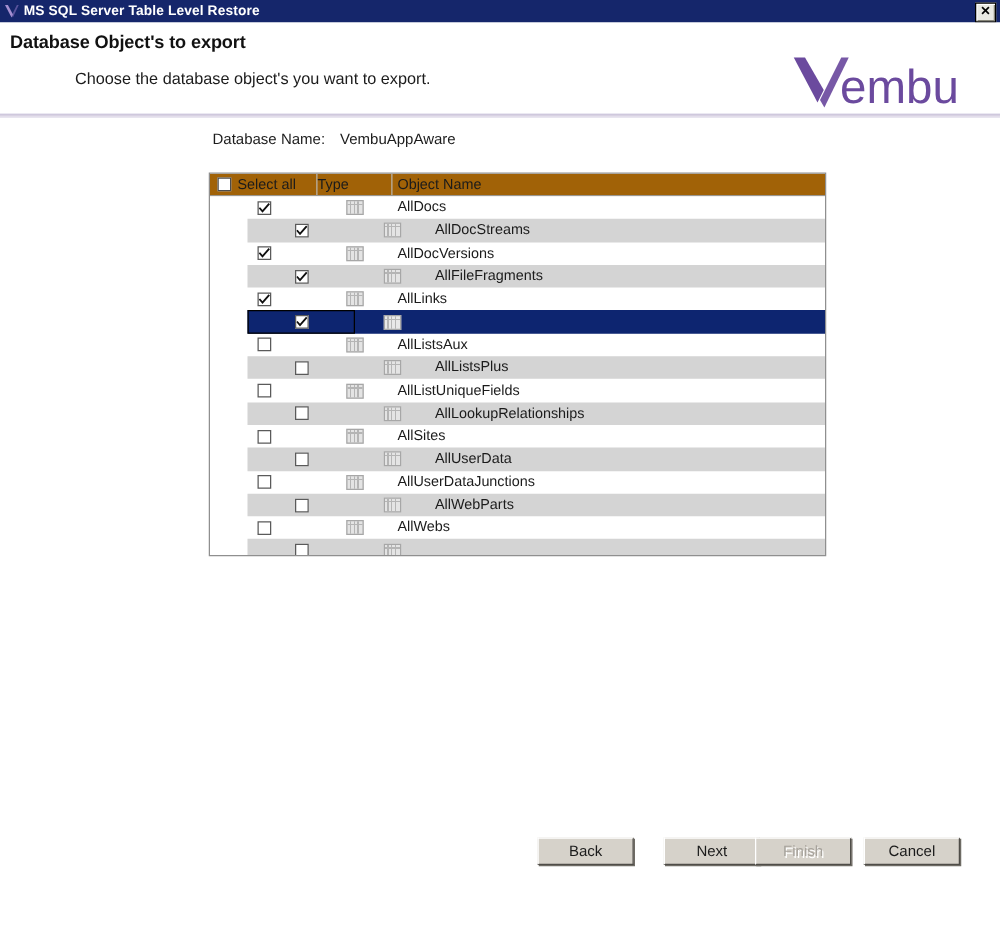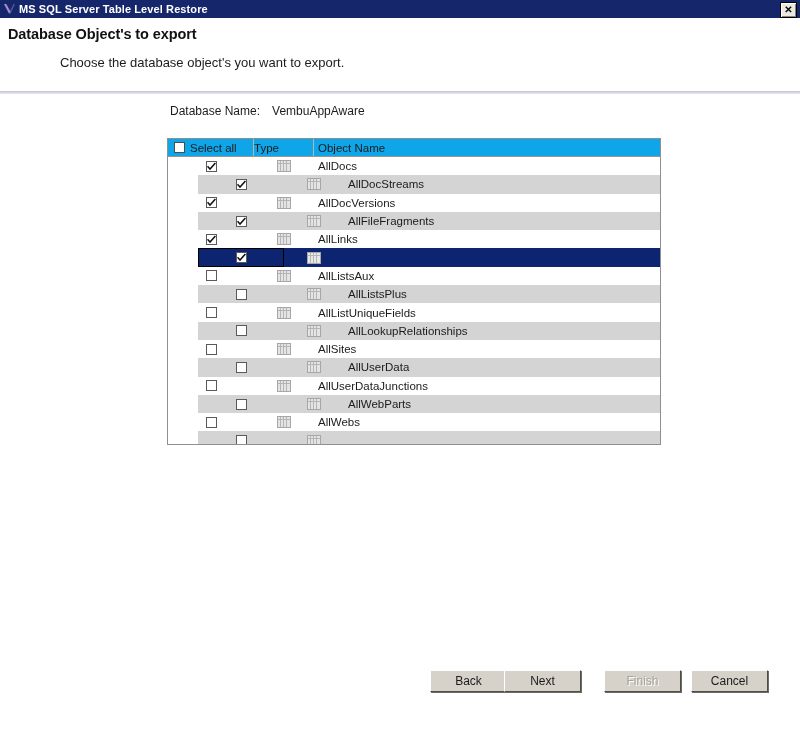--- a/index.html
+++ b/index.html
@@ -185,6 +185,13 @@
 <div id="header">
   <div id="page-title">Database Object's to export</div>
   <div id="page-subtitle">Choose the database object's you want to export.</div>
+  <div id="brand-logo">
+    <svg width="150" height="48" viewBox="0 0 150 48">
+      <path d="M3 4 L22 40 L27 30 L12 4 Z" fill="#6b4a9e"></path>
+      <path d="M41 4 L24 38 L27.5 44 L47 4 Z" fill="#6b4a9e" opacity="0.92"></path>
+      <text x="40" y="40" font-family="Liberation Sans, sans-serif" font-size="38" fill="#6b4a9e">embu</text>
+    </svg>
+  </div>
 </div>
 <div id="header-rule"></div>
 

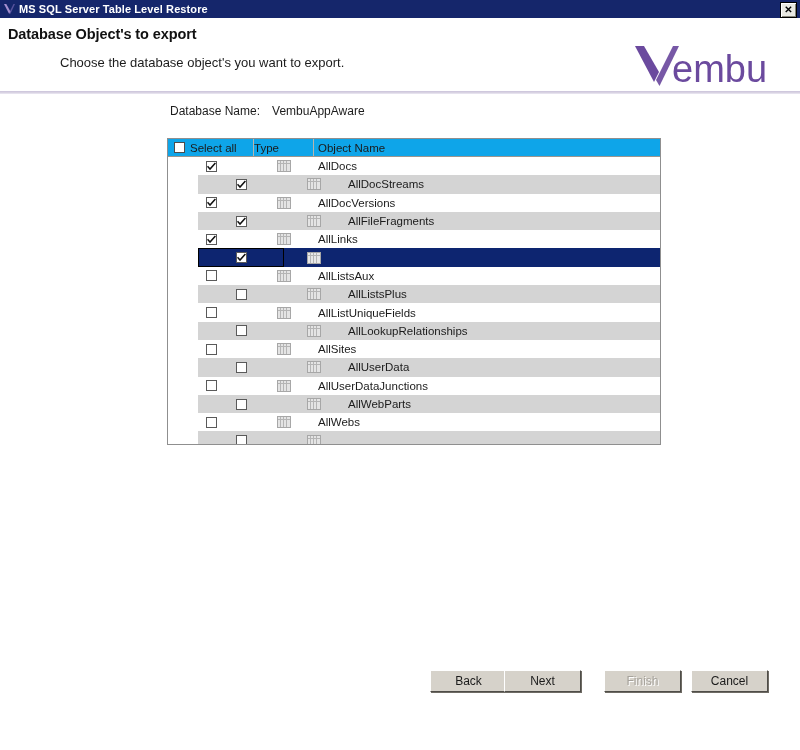--- a/index.html
+++ b/index.html
@@ -83,7 +83,7 @@
     overflow:hidden;
   }
   #grid-head{
-    display:flex;height:18px;background:#0ea5e9;
+    display:flex;height:18px;background:#a16207;
     border-bottom:1px solid #9a968f;
     box-sizing:border-box;
     font-size:11.5px;color:#1b1b1b;

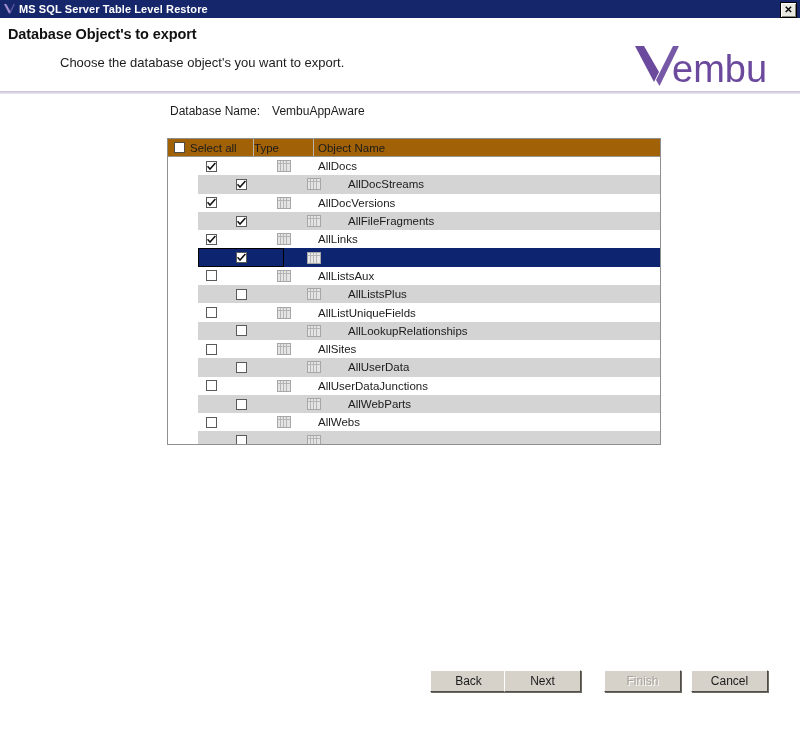--- a/index.html
+++ b/index.html
@@ -162,7 +162,7 @@
   }
   .btn.disabled{color:#a6a29b;text-shadow:1px 1px 0 #ffffff;cursor:default;}
   #btn-back{left:430px;}
-  #btn-next{left:504px;text-align:center;}
+  #btn-next{left:531px;text-align:center;}
   #btn-finish{left:604px;}
   #btn-cancel{left:691px;}
 </style>

